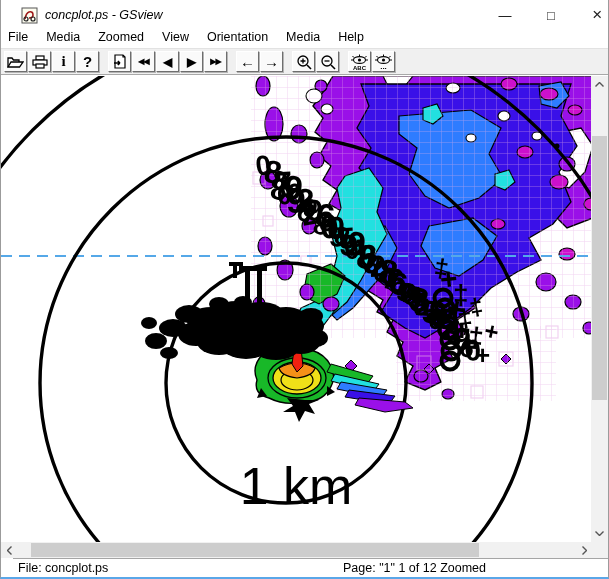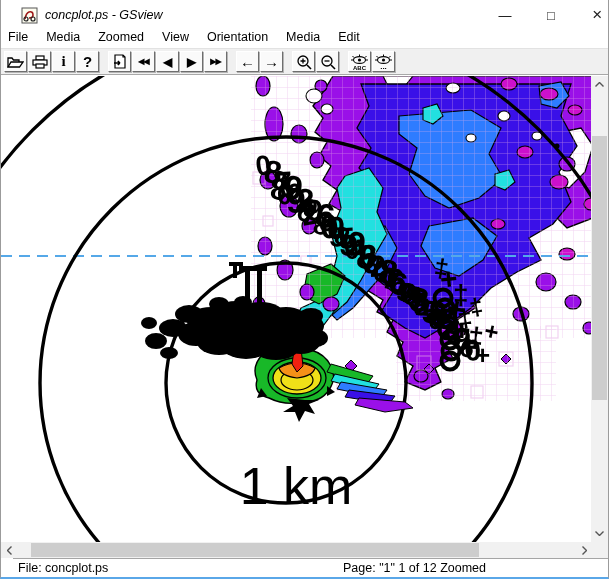--- a/index.html
+++ b/index.html
@@ -74,7 +74,7 @@
       <span class="menu-item">View</span>
       <span class="menu-item">Orientation</span>
       <span class="menu-item">Media</span>
-      <span class="menu-item">Edit</span>
+      <span class="menu-item">Help</span>
     </div>
 
   <div class="toolbar">

